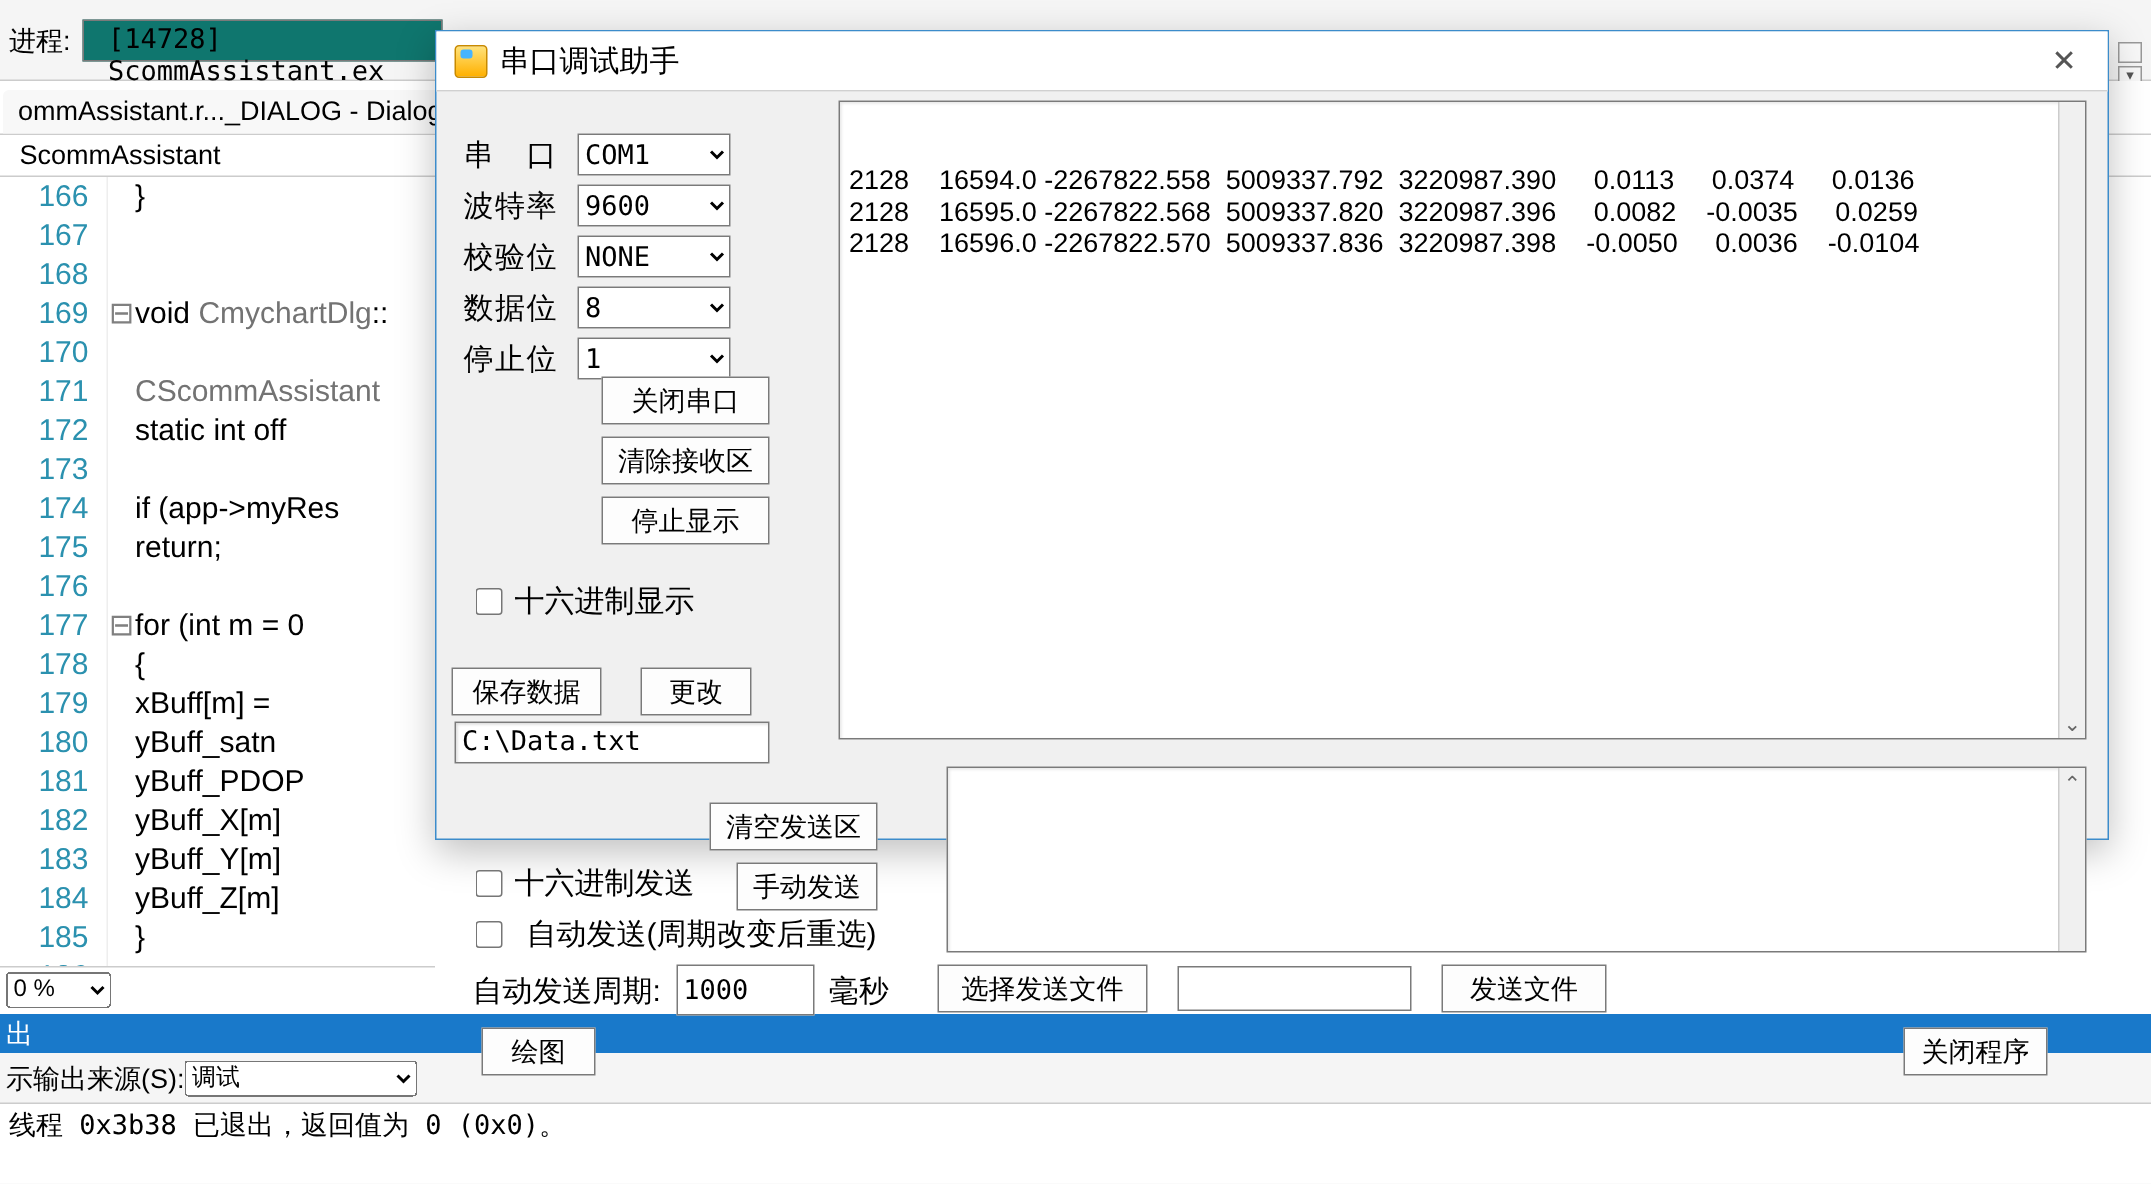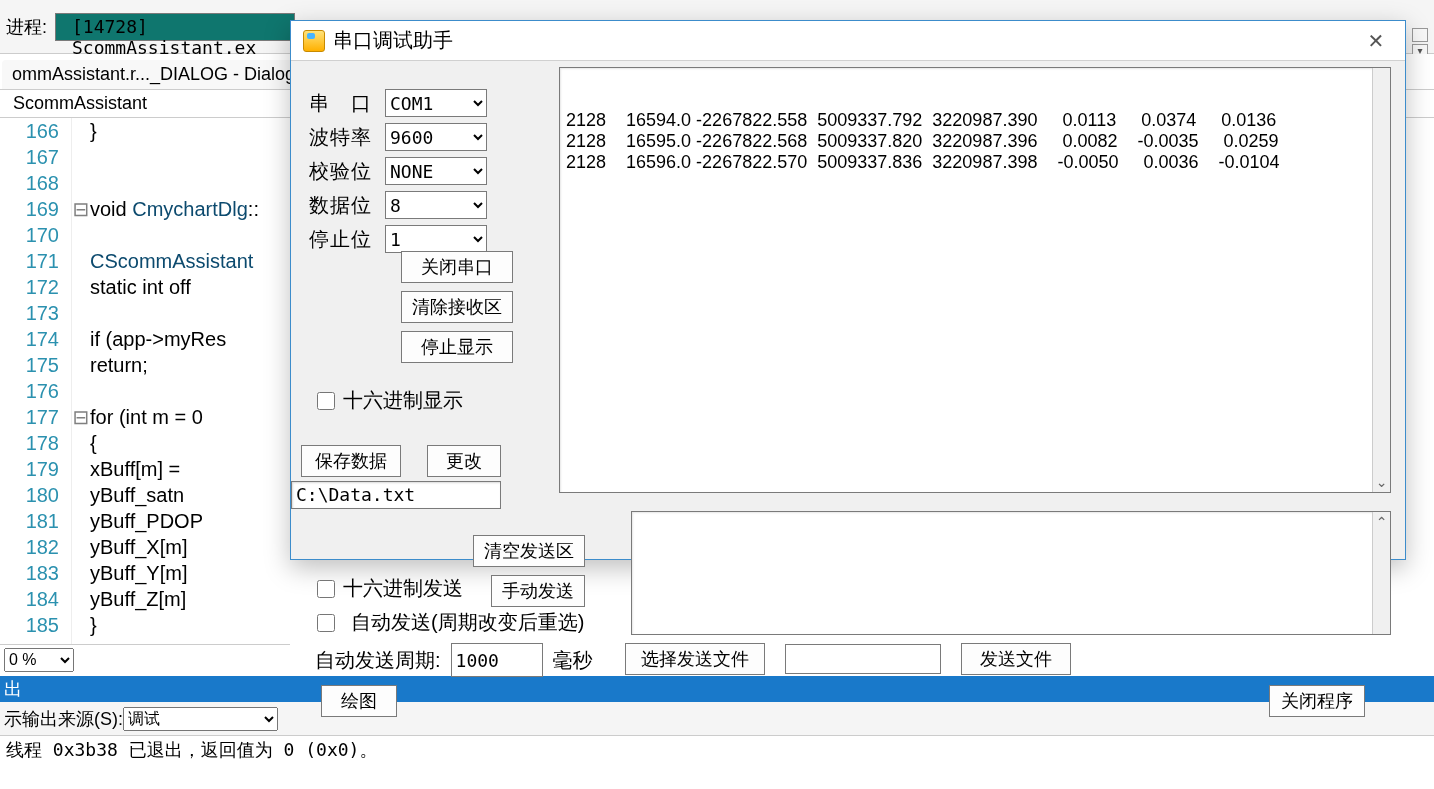--- a/index.html
+++ b/index.html
@@ -17,7 +17,7 @@
 .gutter { width: 72px; text-align: right; color: #2b91af; padding-right: 12px; border-right: 1px solid #eee; background:#fff;}
 .foldcol { width: 18px; color: #808080; text-align: center; }
 .codetext .kw { color: #000000; }
-.codetext .type { color: #0c4a6e; }
+.codetext .type { color: #737373; }
 .zoom-row { position: absolute; left: 0; top: 644px; height: 30px; width: 290px; background: #fff; display:flex; align-items:center; border-top:1px solid #ccc;}
 .zoom-row select{ font-size:16px; height:24px; width:70px; margin-left:4px;}
 .output-hdr { position: absolute; left: 0; top: 676px; right: 0; height: 26px; background: #1979ca; color: #fff; font-size: 18px; display: flex; align-items: center; padding-left: 4px; }

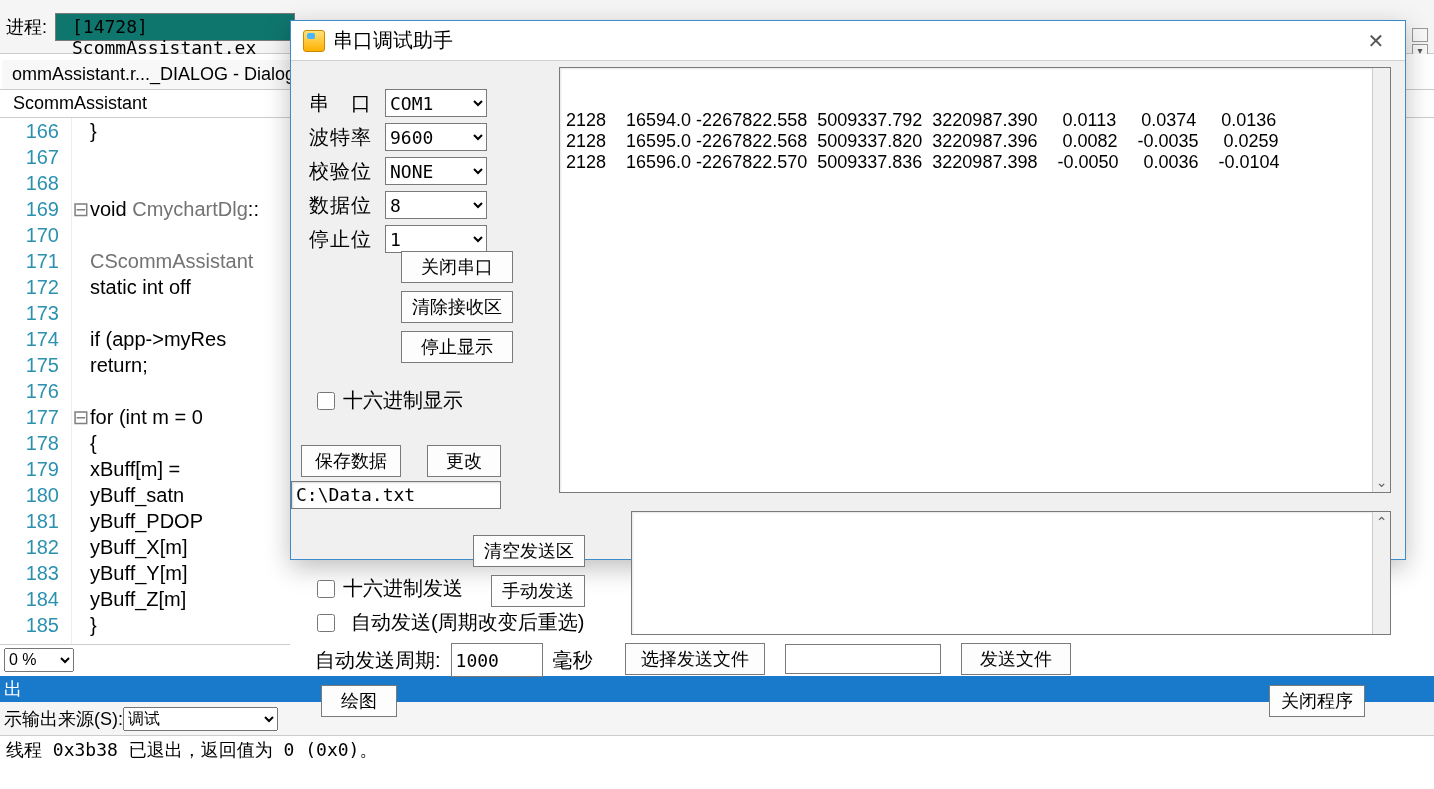--- a/index.html
+++ b/index.html
@@ -44,7 +44,7 @@
 .chk input{ width:18px; height:18px;}
 .hexdisp { position:absolute; left: 26px; top: 326px;}
 .saverow { position:absolute; left:10px; top:384px; display:flex; gap:26px;}
-.savepath { position:absolute; left:0; top:420px; width:210px; height:28px; border:1px solid #7a7a7a; background:#fff; font-family:"SimSun",monospace; font-size:18px; padding:2px 4px; box-shadow: inset 1px 1px 2px rgba(0,0,0,.15);}
+.savepath { position:absolute; left:12px; top:420px; width:210px; height:28px; border:1px solid #7a7a7a; background:#fff; font-family:"SimSun",monospace; font-size:18px; padding:2px 4px; box-shadow: inset 1px 1px 2px rgba(0,0,0,.15);}
 .recv { position: absolute; left: 268px; top: 6px; right: 14px; height: 426px; border: 1px solid #7a7a7a; background: #fff; font-family: "SimSun","Courier New", monospace; font-size: 18px; padding: 2px 6px; white-space: pre; overflow:hidden; box-shadow: inset 1px 1px 2px rgba(0,0,0,.1);}
 .recv .sb { position:absolute; right:0; top:0; bottom:0; width:18px; background:#f0f0f0; border-left:1px solid #ccc; display:flex; align-items:flex-end; justify-content:center;}
 .recv .sb span{font-size:14px; color:#666; margin-bottom:2px;}

